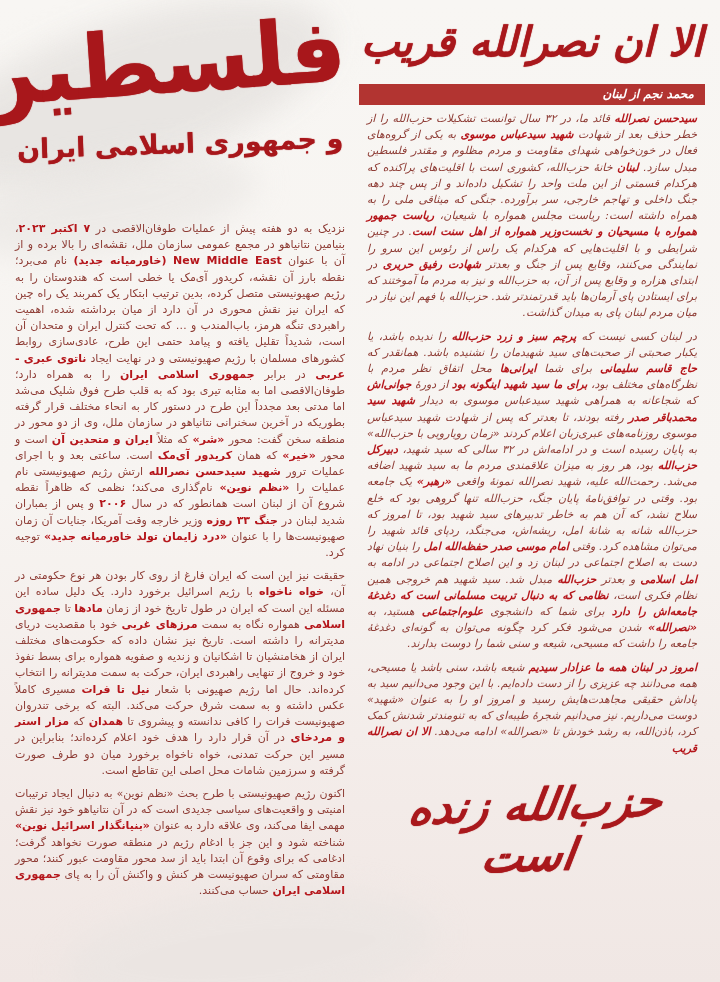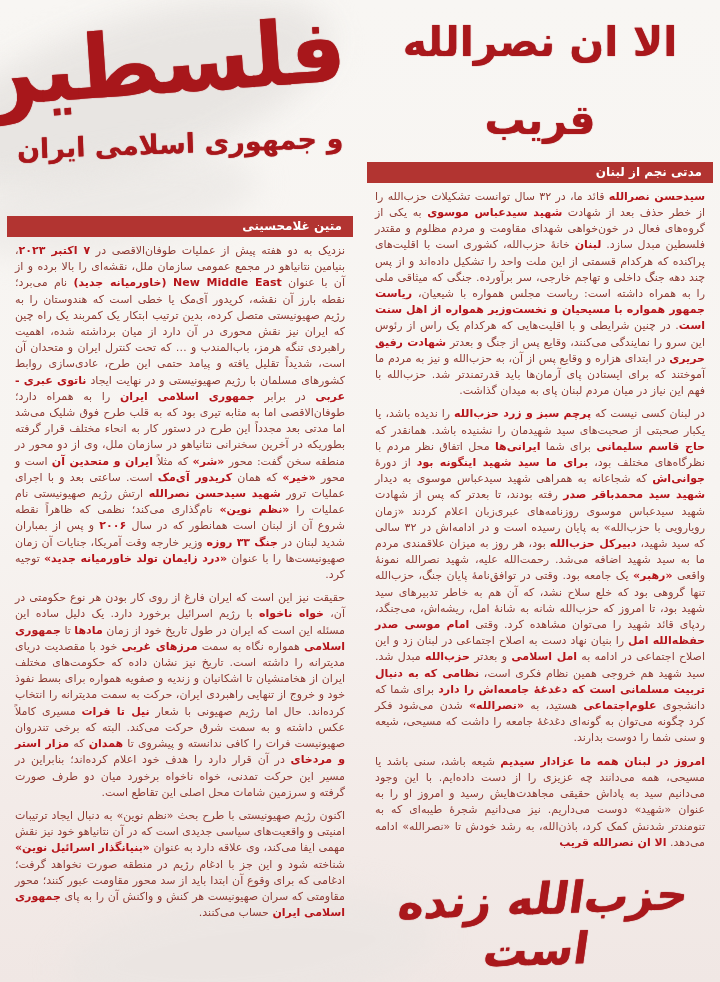--- a/index.html
+++ b/index.html
@@ -19,7 +19,7 @@
   .wm3{width:380px;height:120px;left:60px;bottom:-30px;transform:rotate(-6deg);opacity:.5;}
 
   .col{position:absolute;top:0;width:344px;}
-  .col-right{right:0;padding:0 8px 0 6px;}
+  .col-right{right:8px;padding:0 8px 0 6px;font-style:italic;}
   .col-left{left:0;padding:0 6px 0 8px;}
 
   .main-title{

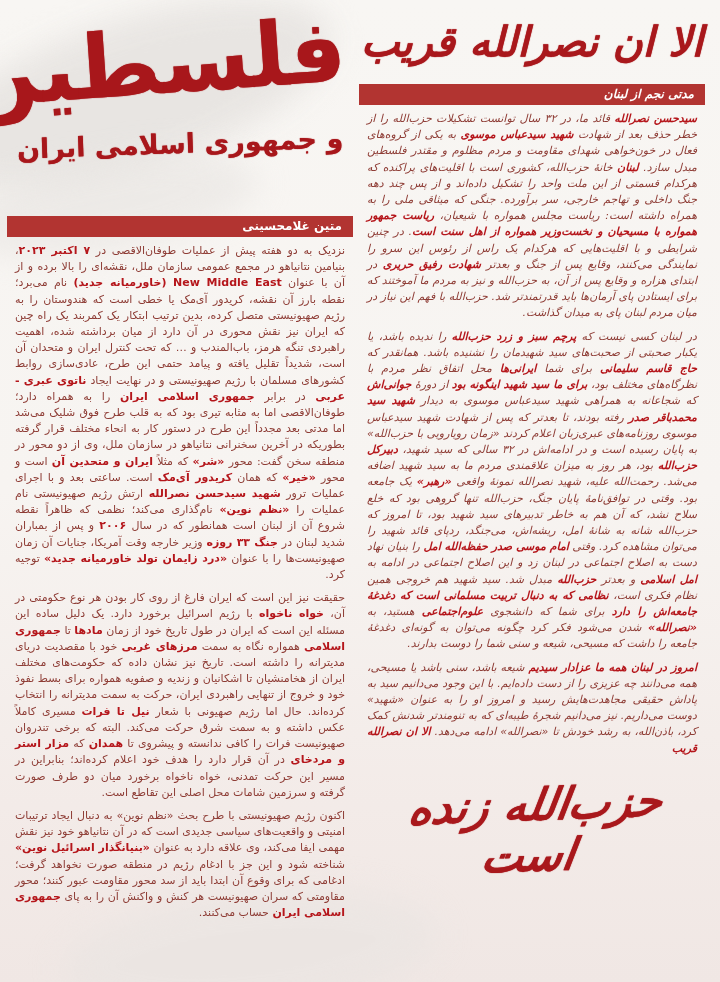--- a/index.html
+++ b/index.html
@@ -73,7 +73,7 @@
   <div class="col col-right">
     <div class="main-title">الا ان نصرالله قریب</div>
     <div class="byline-bar">
-      <span>مدتی نجم از لبنان</span>
+      <span>محمد نجم از لبنان</span>
     </div>
     <div class="article-body">
         <p><span class="hl">سیدحسن نصرالله</span><span> قائد ما، در ۳۲ سال توانست تشکیلات حزب‌الله را از خطر حذف بعد از شهادت </span><span class="hl">شهید سیدعباس موسوی</span><span> به یکی از گروه‌های فعال در خون‌خواهی شهدای مقاومت و مردم مظلوم و مقتدر فلسطین مبدل سازد. </span><span class="hl">لبنان</span><span> خانهٔ حزب‌الله، کشوری است با اقلیت‌های پراکنده که هرکدام قسمتی از این ملت واحد را تشکیل داده‌اند و از پس چند دهه جنگ داخلی و تهاجم خارجی، سر برآورده. جنگی که میثاقی ملی را به همراه داشته است: ریاست مجلس همواره با شیعیان، </span><span class="hl">ریاست جمهور همواره با مسیحیان و نخست‌وزیر همواره از اهل سنت است</span><span>. در چنین شرایطی و با اقلیت‌هایی که هرکدام یک راس از رئوس این سرو را نمایندگی می‌کنند، وقایع پس از جنگ و بعدتر </span><span class="hl">شهادت رفیق حریری</span><span> در ابتدای هزاره و وقایع پس از آن، به حزب‌الله و نیز به مردم ما آموختند که برای ایستادن پای آرمان‌ها باید قدرتمندتر شد. حزب‌الله با فهم این نیاز در میان مردم لبنان پای به میدان گذاشت.</span></p>

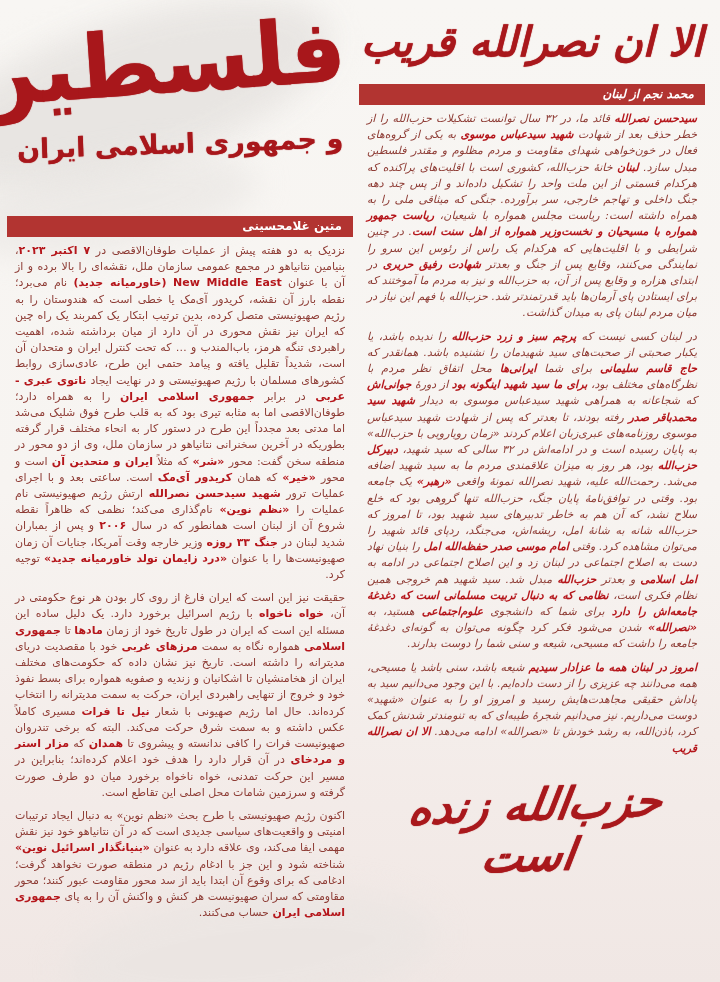--- a/index.html
+++ b/index.html
@@ -88,9 +88,6 @@
       <div class="left-title-main">فلسطین</div>
       <div class="left-title-sub">و جمهوری اسلامی ایران</div>
     </div>
-    <div class="byline-bar">
-      <span>متین غلامحسینی</span>
-    </div>
     <div class="article-body">
         <p><span>نزدیک به دو هفته پیش از عملیات طوفان‌الاقصی در </span><span class="hl">۷ اکتبر ۲۰۲۳</span><span>، بنیامین نتانیاهو در مجمع عمومی سازمان ملل، نقشه‌ای را بالا برده و از آن با عنوان </span><span class="hl">New Middle East (خاورمیانه جدید)</span><span> نام می‌برد؛ نقطه بارز آن نقشه، کریدور آی‌مک یا خطی است که هندوستان را به رژیم صهیونیستی متصل کرده، بدین ترتیب ابتکار یک کمربند یک راه چین که ایران نیز نقش محوری در آن دارد از میان برداشته شده، اهمیت راهبردی تنگه هرمز، باب‌المندب و … که تحت کنترل ایران و متحدان آن است، شدیداً تقلیل یافته و پیامد حتمی این طرح، عادی‌سازی روابط کشورهای مسلمان با رژیم صهیونیستی و در نهایت ایجاد </span><span class="hl">ناتوی عبری - عربی</span><span> در برابر </span><span class="hl">جمهوری اسلامی ایران</span><span> را به همراه دارد؛ طوفان‌الاقصی اما به مثابه تیری بود که به قلب طرح فوق شلیک می‌شد اما مدتی بعد مجدداً این طرح در دستور کار به انحاء مختلف قرار گرفته بطوریکه در آخرین سخنرانی نتانیاهو در سازمان ملل، وی از دو محور در منطقه سخن گفت: محور </span><span class="hl">«شر»</span><span> که مثلاً </span><span class="hl">ایران و متحدین آن</span><span> است و محور </span><span class="hl">«خیر»</span><span> که همان </span><span class="hl">کریدور آی‌مک</span><span> است. ساعتی بعد و با اجرای عملیات ترور </span><span class="hl">شهید سیدحسن نصرالله</span><span> ارتش رژیم صهیونیستی نام عملیات را </span><span class="hl">«نظم نوین»</span><span> نام‌گذاری می‌کند؛ نظمی که ظاهراً نقطه شروع آن از لبنان است همانطور که در سال </span><span class="hl">۲۰۰۶</span><span> و پس از بمباران شدید لبنان در </span><span class="hl">جنگ ۳۳ روزه</span><span> وزیر خارجه وقت آمریکا، جنایات آن زمان صهیونیست‌ها را با عنوان </span><span class="hl">«درد زایمان تولد خاورمیانه جدید»</span><span> توجیه کرد.</span></p>
         <p><span>حقیقت نیز این است که ایران فارغ از روی کار بودن هر نوع حکومتی در آن، </span><span class="hl">خواه ناخواه</span><span> با رژیم اسرائیل برخورد دارد. یک دلیل ساده این مسئله این است که ایران در طول تاریخ خود از زمان </span><span class="hl">مادها</span><span> تا </span><span class="hl">جمهوری اسلامی</span><span> همواره نگاه به سمت </span><span class="hl">مرزهای غربی</span><span> خود با مقصدیت دریای مدیترانه را داشته است. تاریخ نیز نشان داده که حکومت‌های مختلف ایران از هخامنشیان تا اشکانیان و زندیه و صفویه همواره برای بسط نفوذ خود و خروج از تنهایی راهبردی ایران، حرکت به سمت مدیترانه را انتخاب کرده‌اند. حال اما رژیم صهیونی با شعار </span><span class="hl">نیل تا فرات</span><span> مسیری کاملاً عکس داشته و به سمت شرق حرکت می‌کند. البته که برخی تندروان صهیونیست فرات را کافی ندانسته و پیشروی تا </span><span class="hl">همدان</span><span> که </span><span class="hl">مزار استر و مردخای</span><span> در آن قرار دارد را هدف خود اعلام کرده‌اند؛ بنابراین در مسیر این حرکت تمدنی، خواه ناخواه برخورد میان دو طرف صورت گرفته و سرزمین شامات محل اصلی این تقاطع است.</span></p>

